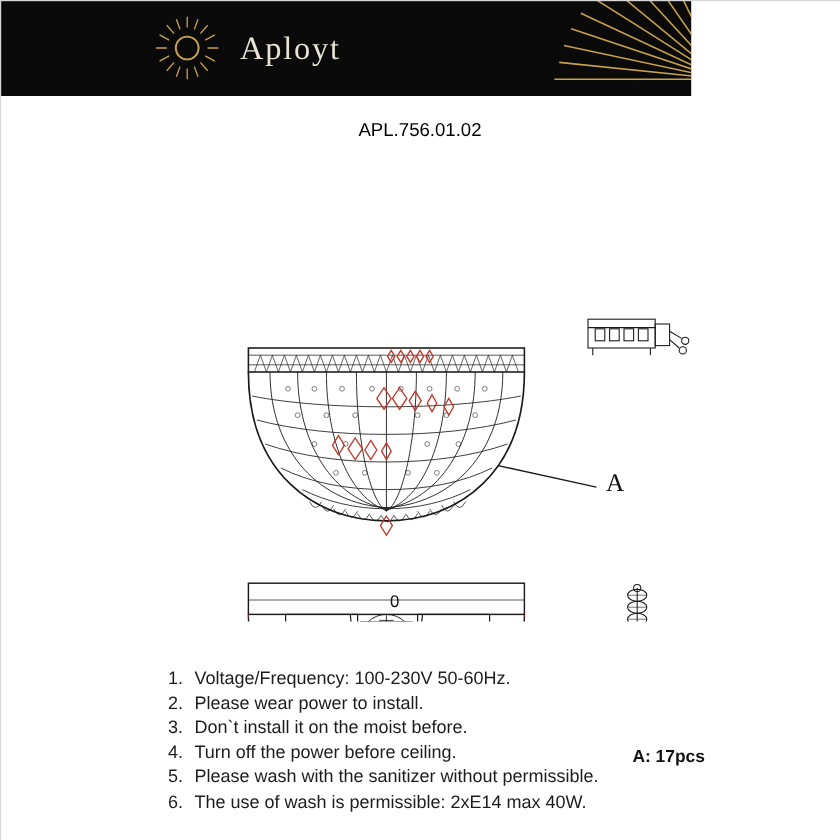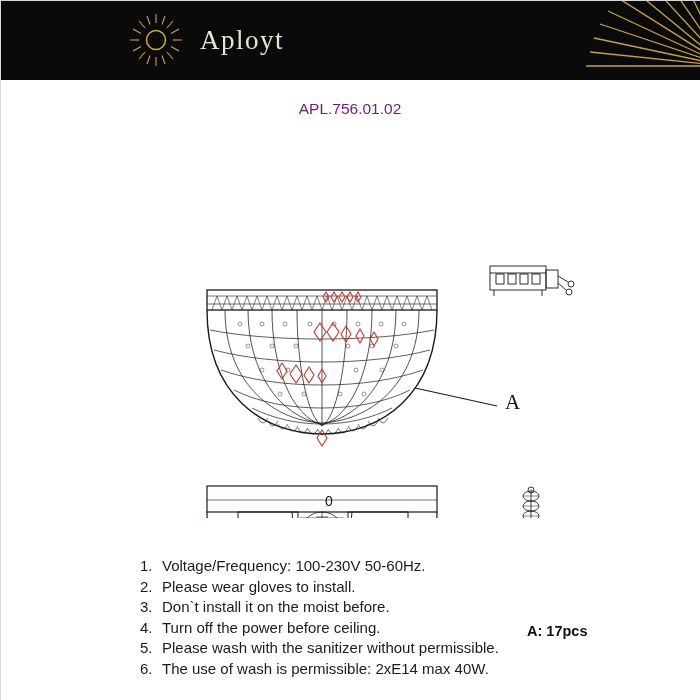--- a/index.html
+++ b/index.html
@@ -19,7 +19,7 @@
   
   .header {
     position: relative;
-    width: 700px;
+    width: 576px;
     height: 80px;
     background: #0a0a0a;
     overflow: hidden;

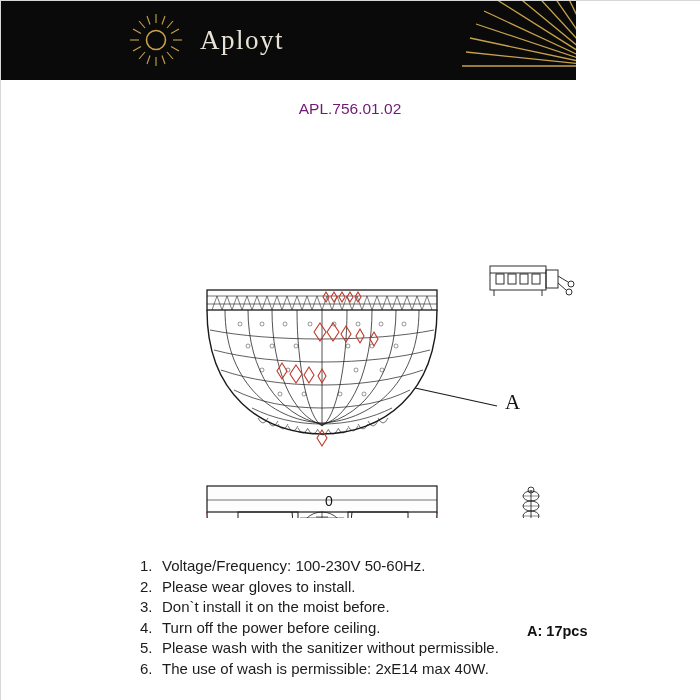--- a/index.html
+++ b/index.html
@@ -66,7 +66,7 @@
   }
   .title-line2 {
     font-size: 15.5px;
-    color: #701a75;
+    color: #000000;
     margin-top: 4px;
   }
 

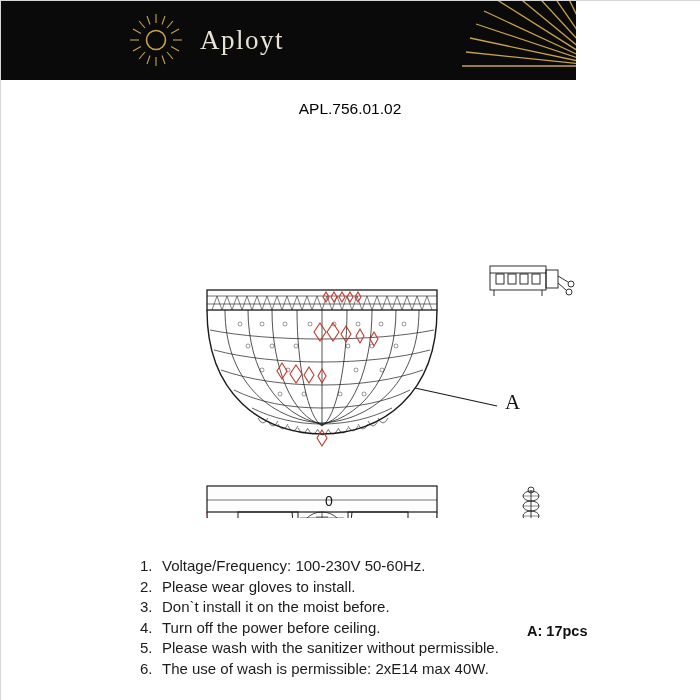--- a/index.html
+++ b/index.html
@@ -385,7 +385,7 @@
   </div>
   <div class="instr-row">
     <span class="instr-num">2.</span>
-    <span class="instr-text">Please wear gloves to install.</span>
+    <span class="instr-text">Please wear power to install.</span>
   </div>
   <div class="instr-row">
     <span class="instr-num">3.</span>

